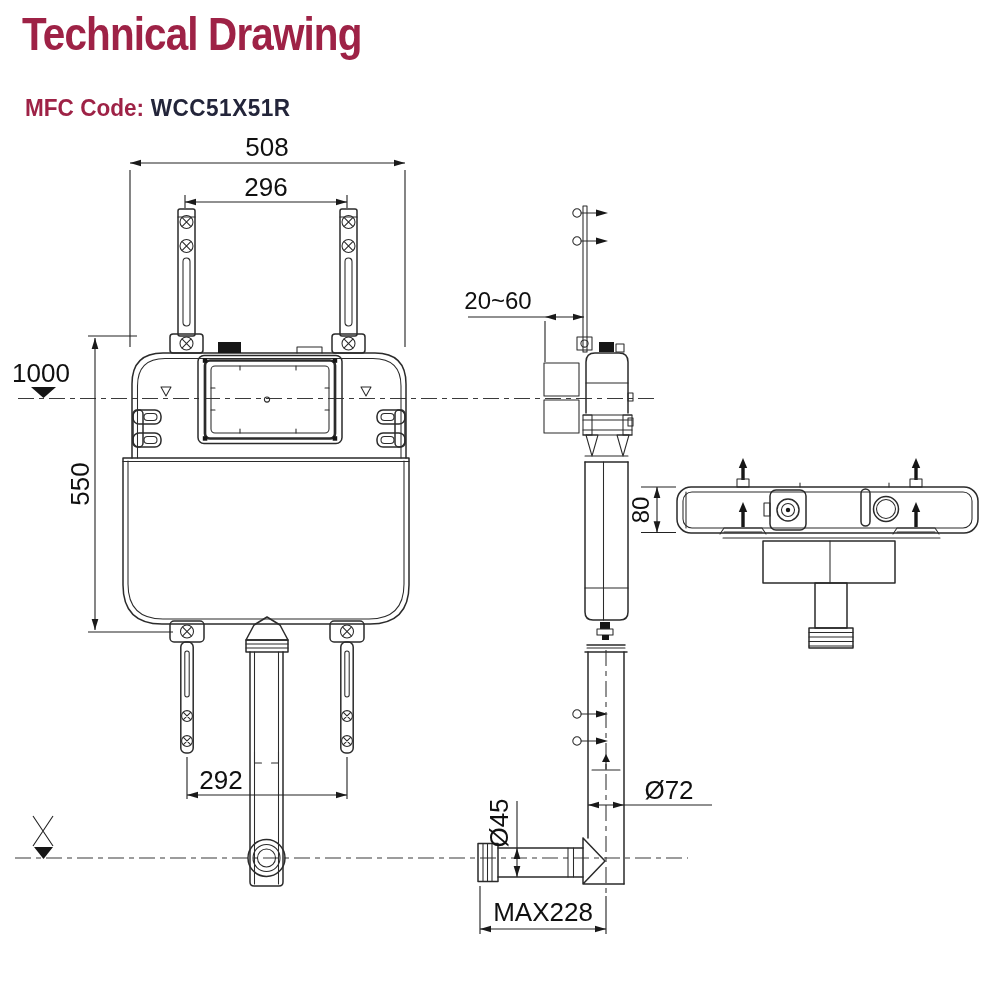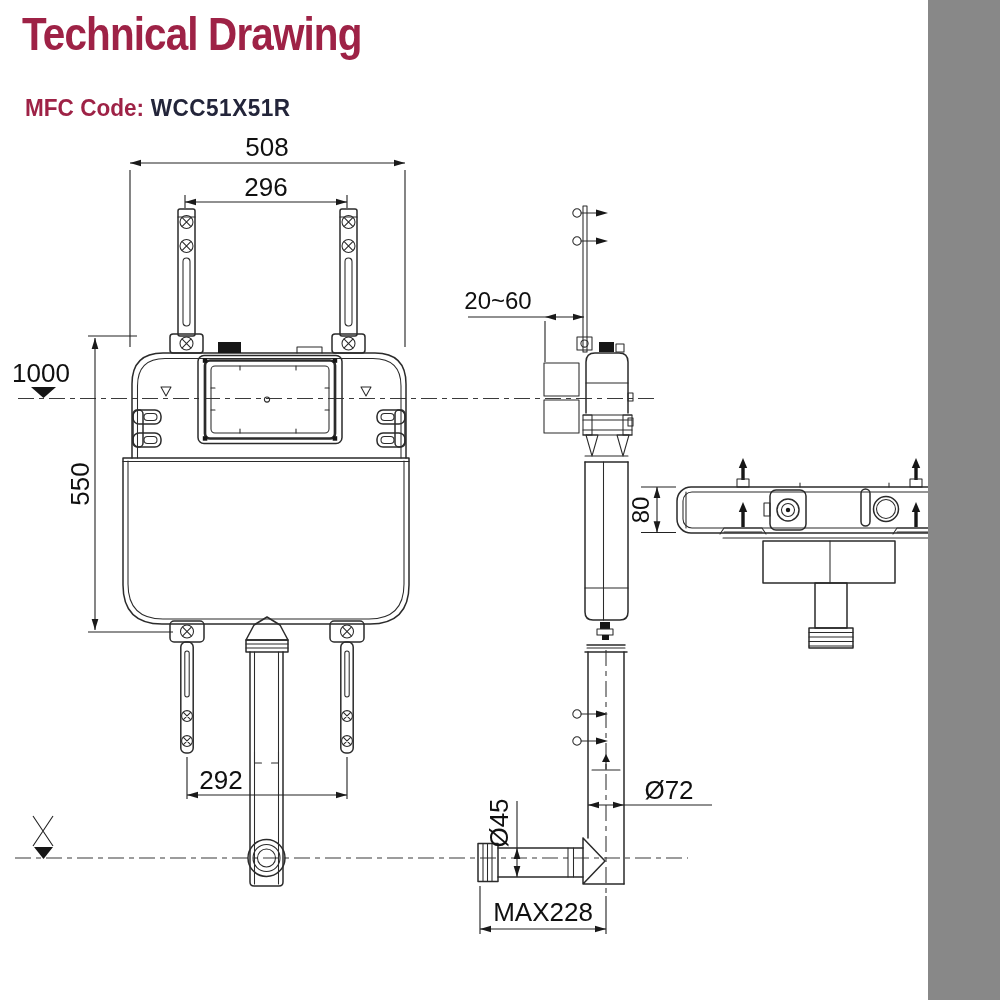--- a/index.html
+++ b/index.html
@@ -10,7 +10,7 @@
   }
   html,body{margin:0;padding:0;background:#888;}
   .stage{
-    position:relative;width:928px;height:1000px;background:var(--bg);
+    position:relative;width:1000px;height:1000px;background:var(--bg);
     overflow:hidden;font-family:"Liberation Sans","DejaVu Sans",sans-serif;
   }
   .h-title{

